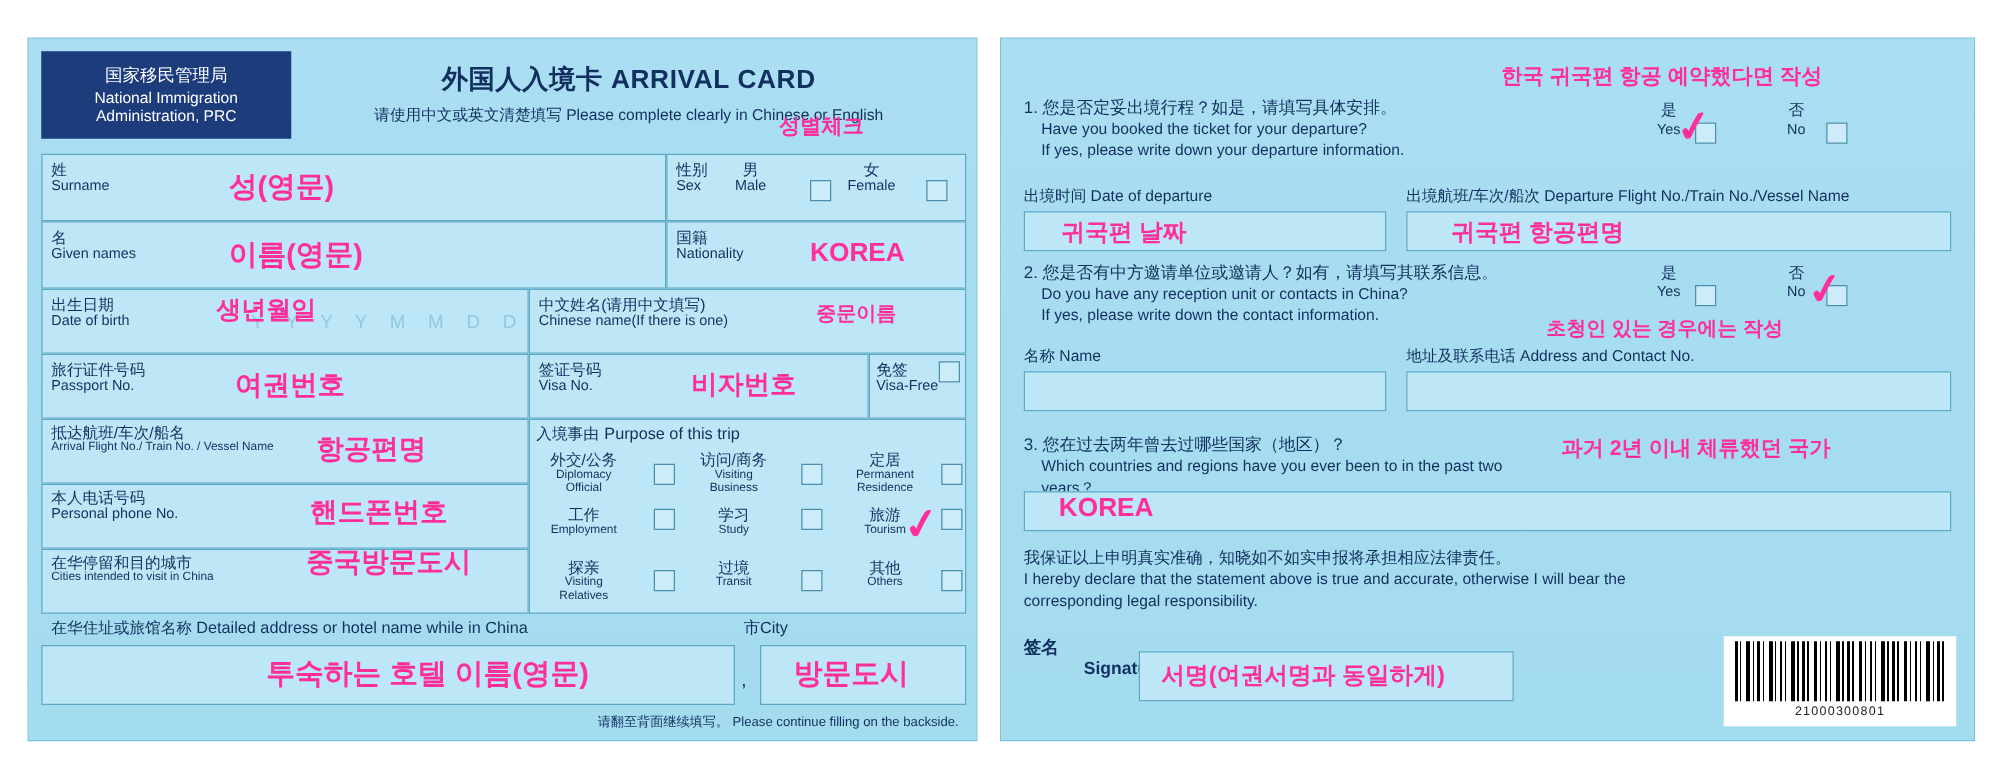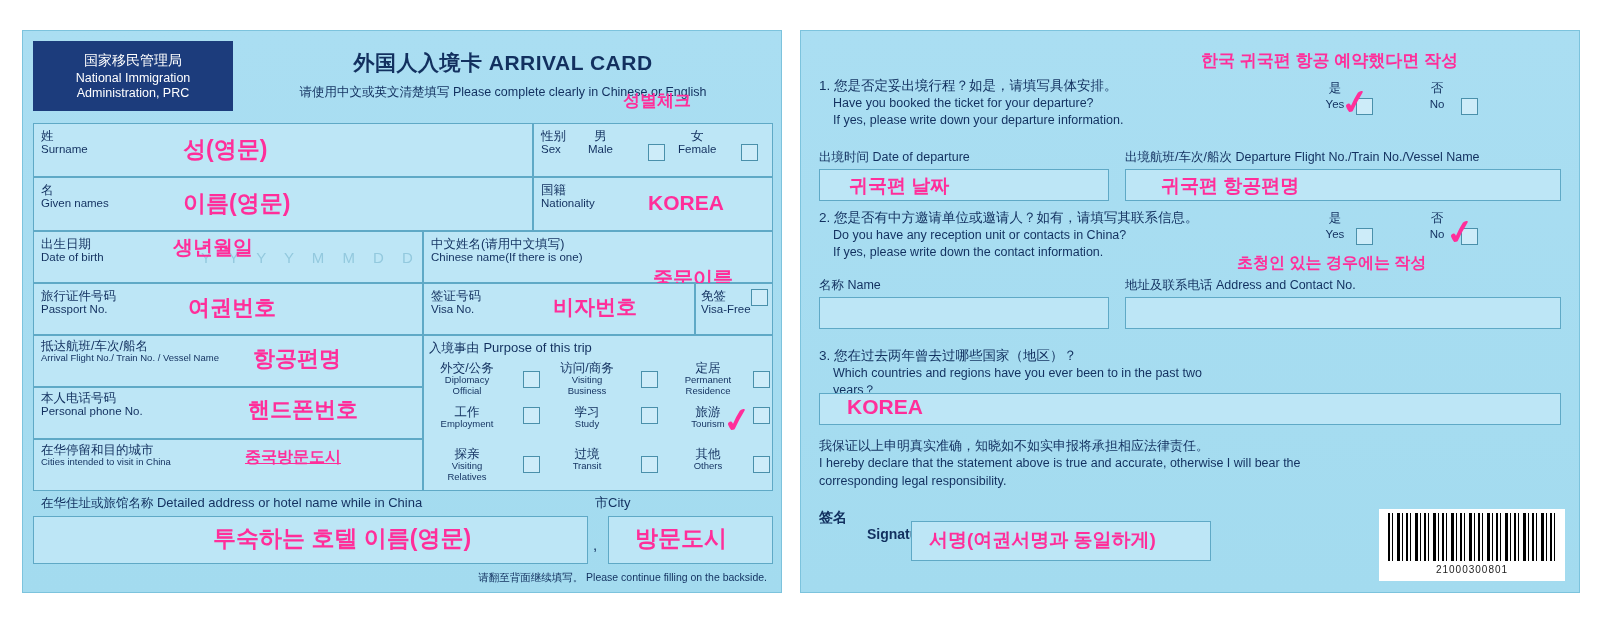--- a/index.html
+++ b/index.html
@@ -163,7 +163,7 @@
     <span class="cn">中文姓名(请用中文填写)</span>
     <span class="en">Chinese name(If there is one)</span>
   </div>
-  <div class="hand" style="left:630px;top:210px;font-size:20px;margin-top:24px;">중문이름</div>
+  <div class="hand" style="left:630px;top:210px;font-size:16px;">중문이름</div>
 
   <div class="fieldbox" style="left:10px;top:252px;width:390px;height:52px;"></div>
   <div class="lbl" style="left:18px;top:258px;">

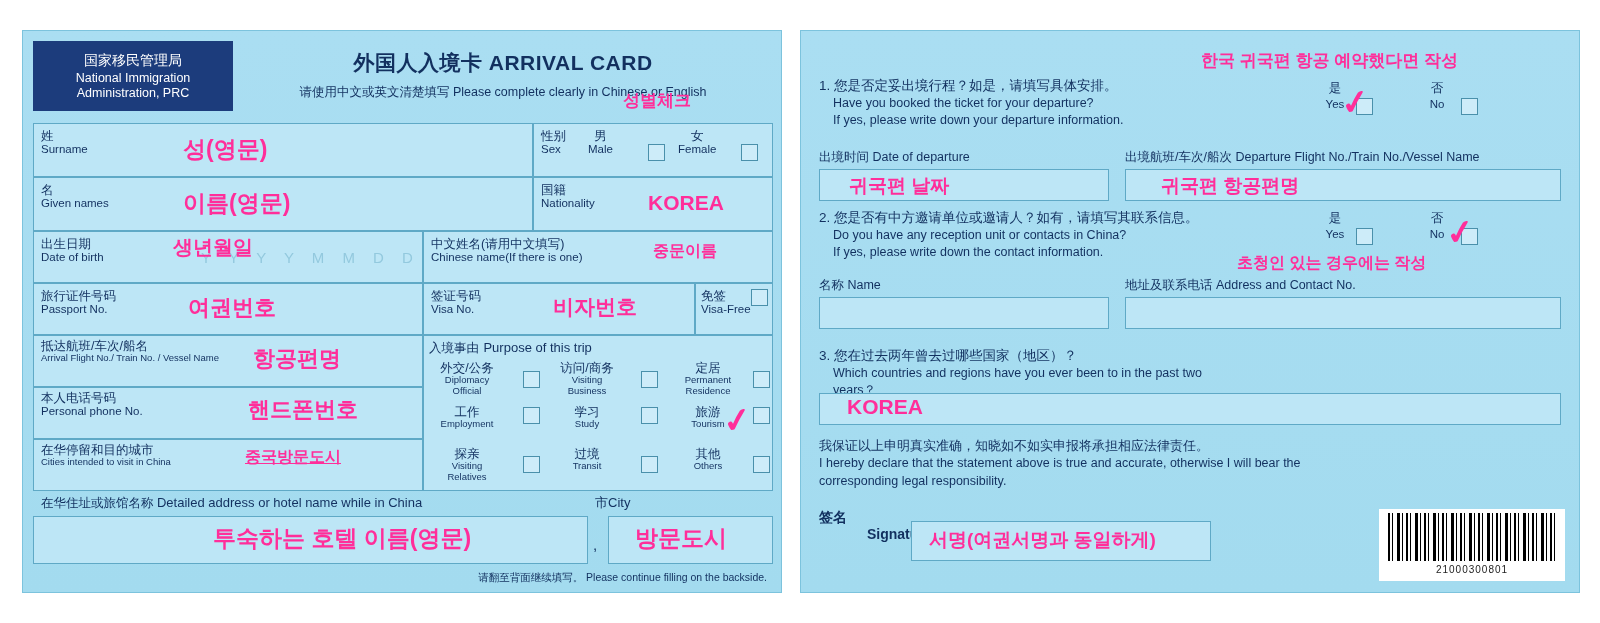--- a/index.html
+++ b/index.html
@@ -353,6 +353,7 @@
     <span class="cn">3. 您在过去两年曾去过哪些国家（地区）？</span>
     <span class="en" style="margin-left:14px;">Which countries and regions have you ever been to in the past two years？</span>
   </div>
+  <div class="note" style="left:448px;top:316px;font-size:17px;">과거 2년 이내 체류했던 국가</div>
   <div class="inputline" style="left:18px;top:362px;width:742px;height:32px;"></div>
   <div class="hand" style="left:46px;top:364px;font-size:21px;">KOREA</div>
 

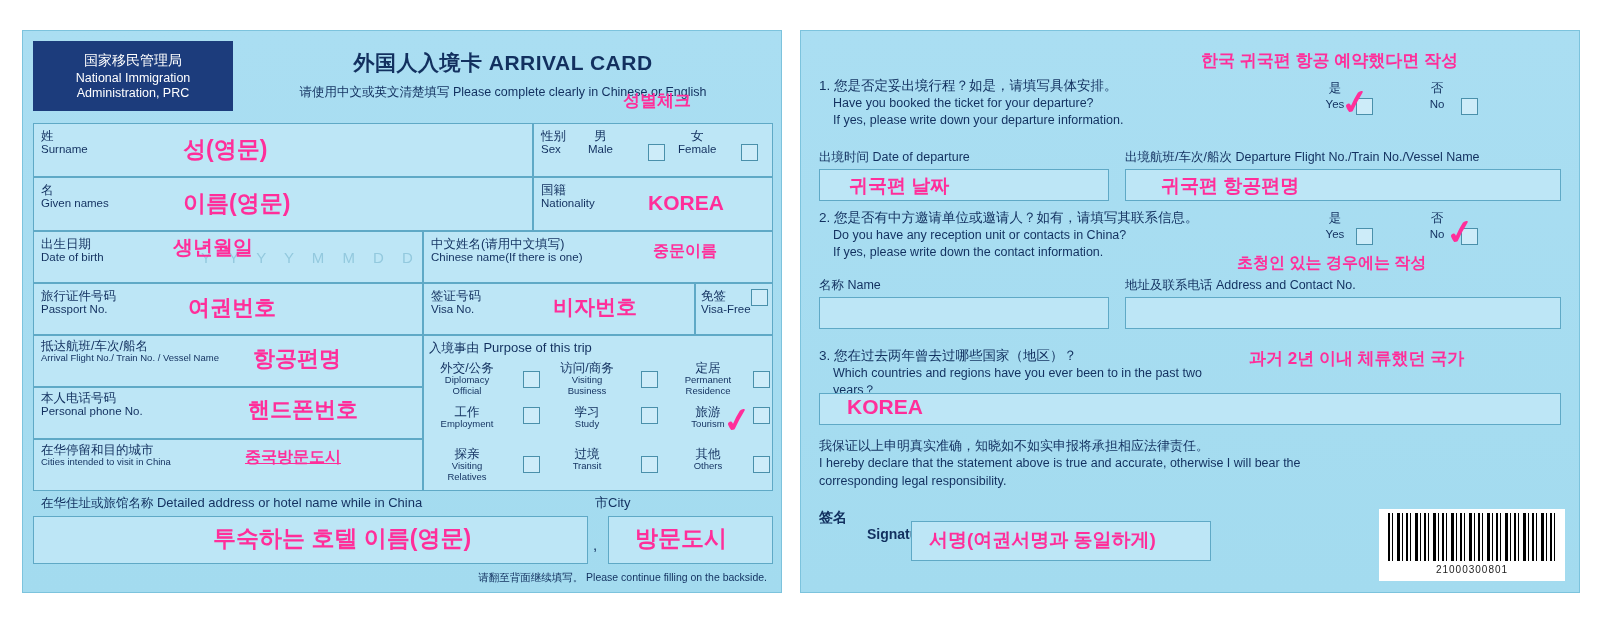--- a/index.html
+++ b/index.html
@@ -205,7 +205,7 @@
     <span class="cn">在华停留和目的城市</span>
     <span class="en sm">Cities intended to visit in China</span>
   </div>
-  <div class="hand" style="left:222px;top:416px;font-size:16px;text-decoration:underline;">중국방문도시</div>
+  <div class="hand" style="left:222px;top:404px;font-size:22px;">중국방문도시</div>
 
   <div class="fieldbox" style="left:400px;top:304px;width:350px;height:156px;"></div>
   <div class="lbl" style="left:406px;top:307px;width:340px;">

